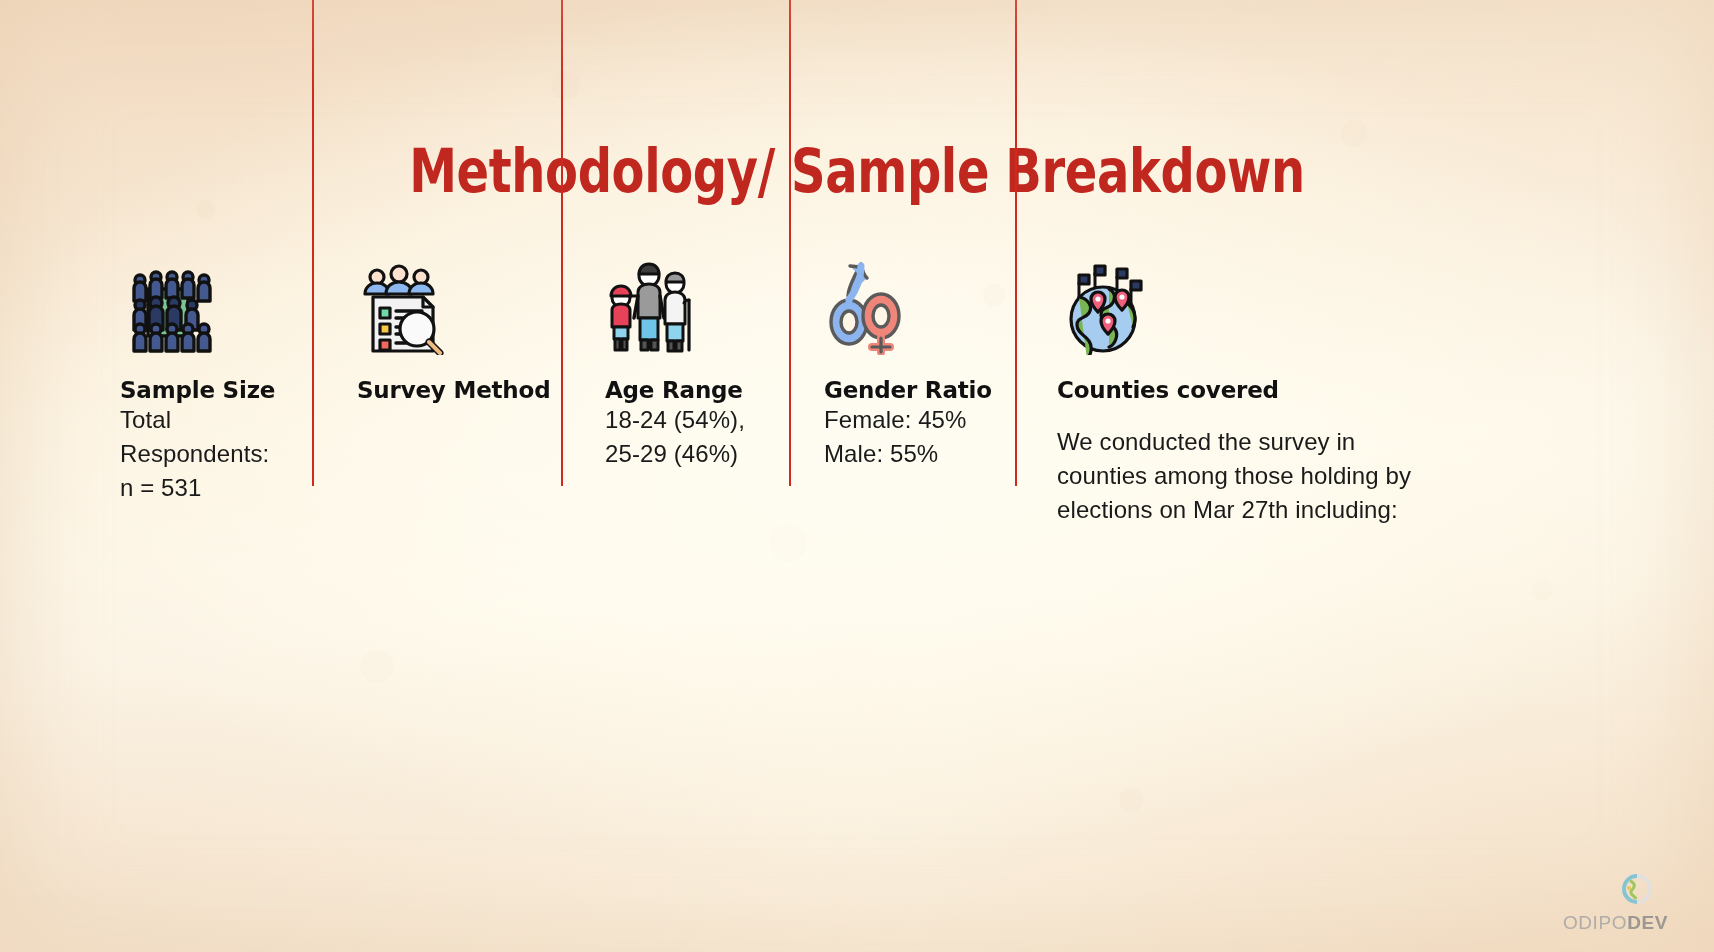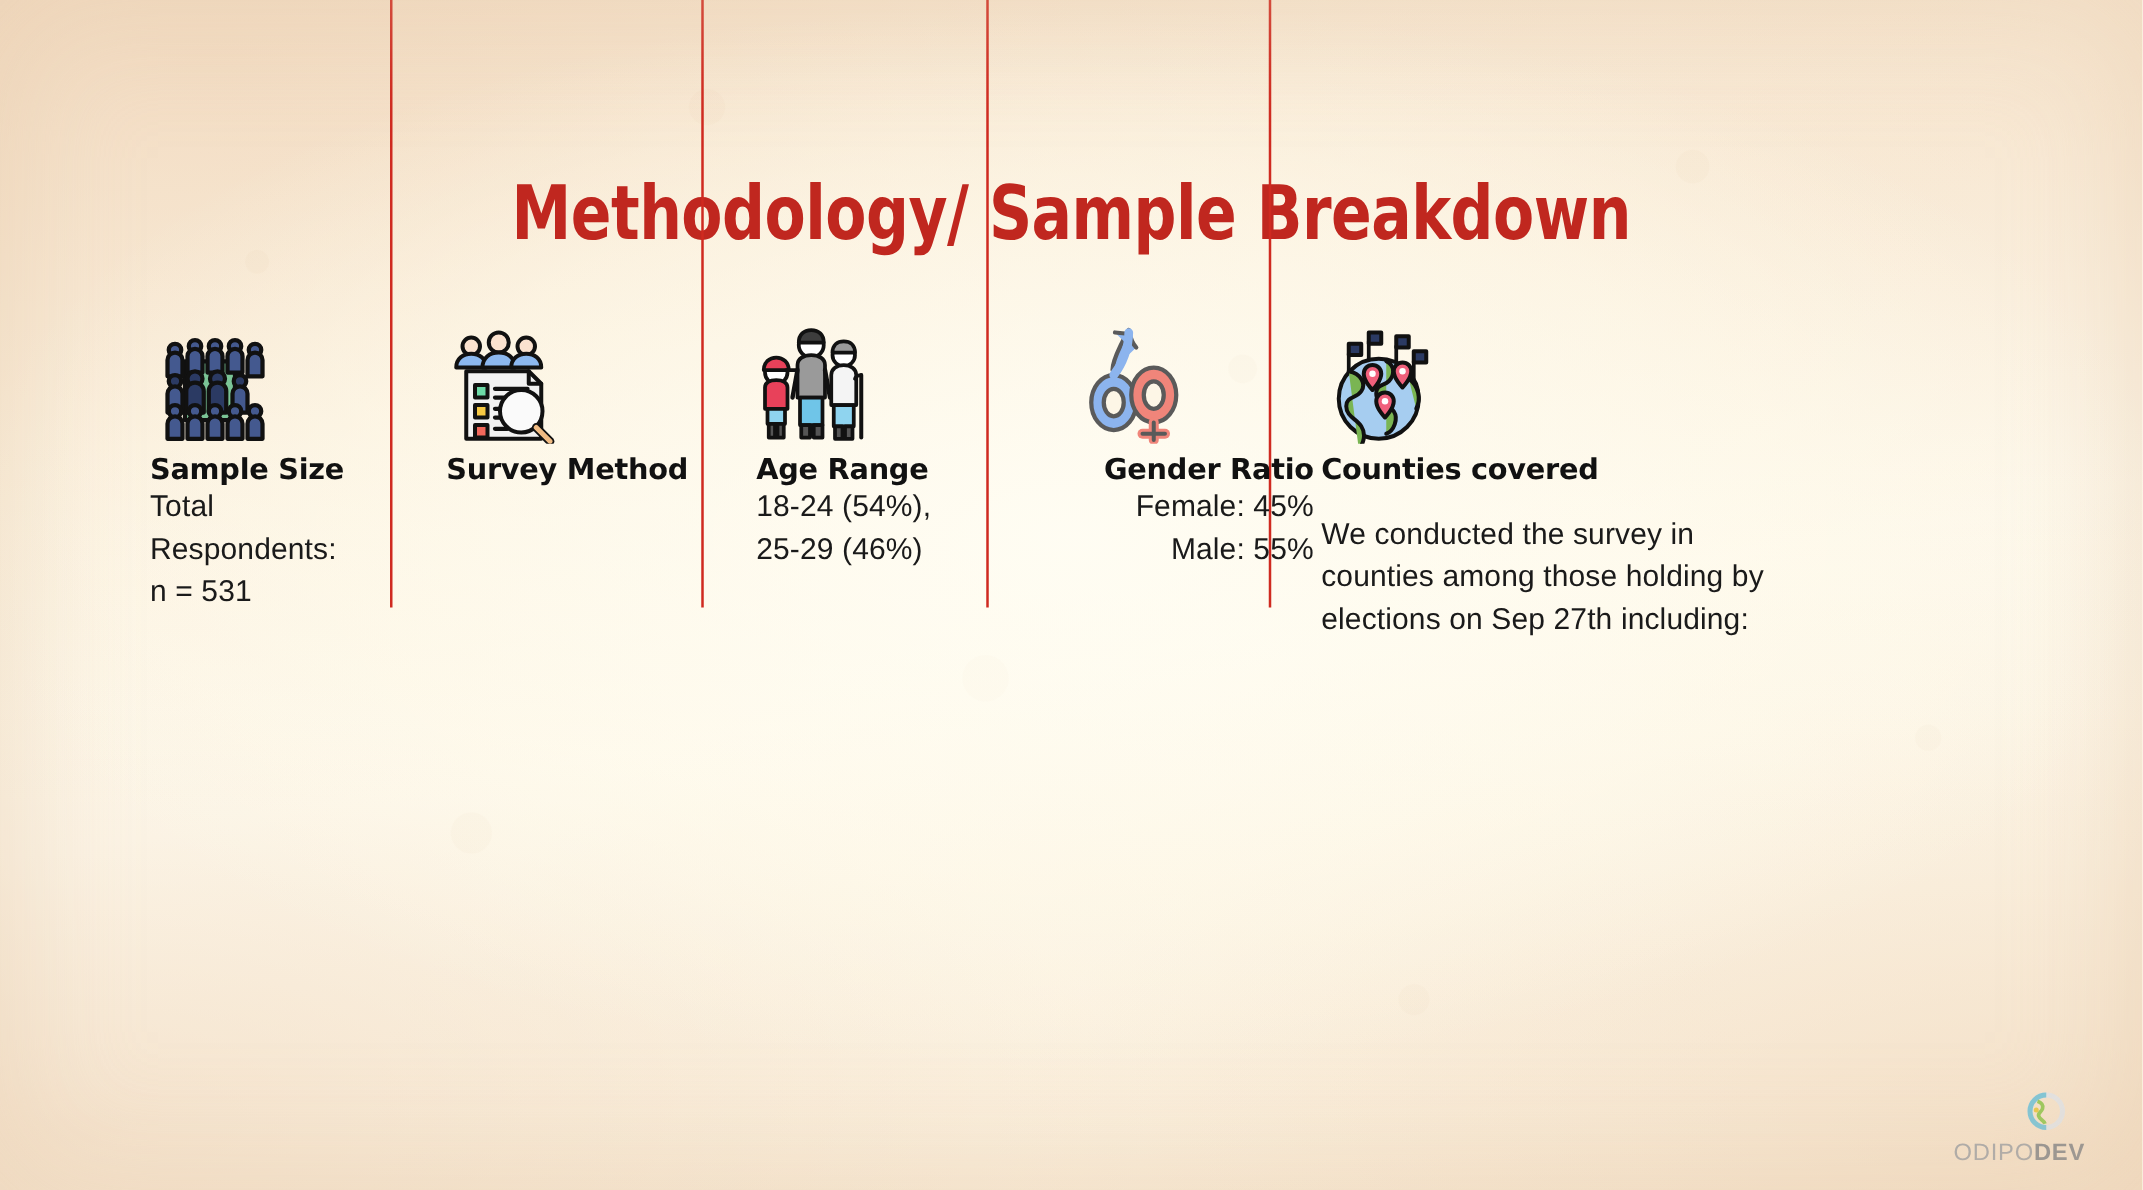--- a/index.html
+++ b/index.html
@@ -54,7 +54,7 @@
   .col .head{
     font-family:"DejaVu Sans",sans-serif;
     font-weight:bold;font-size:23px;color:#111;
-    margin-top:8px;white-space:nowrap;letter-spacing:-.2px;
+    margin-top:22px;white-space:nowrap;letter-spacing:-.2px;
   }
   .col .body{
     font-family:"Liberation Sans",sans-serif;

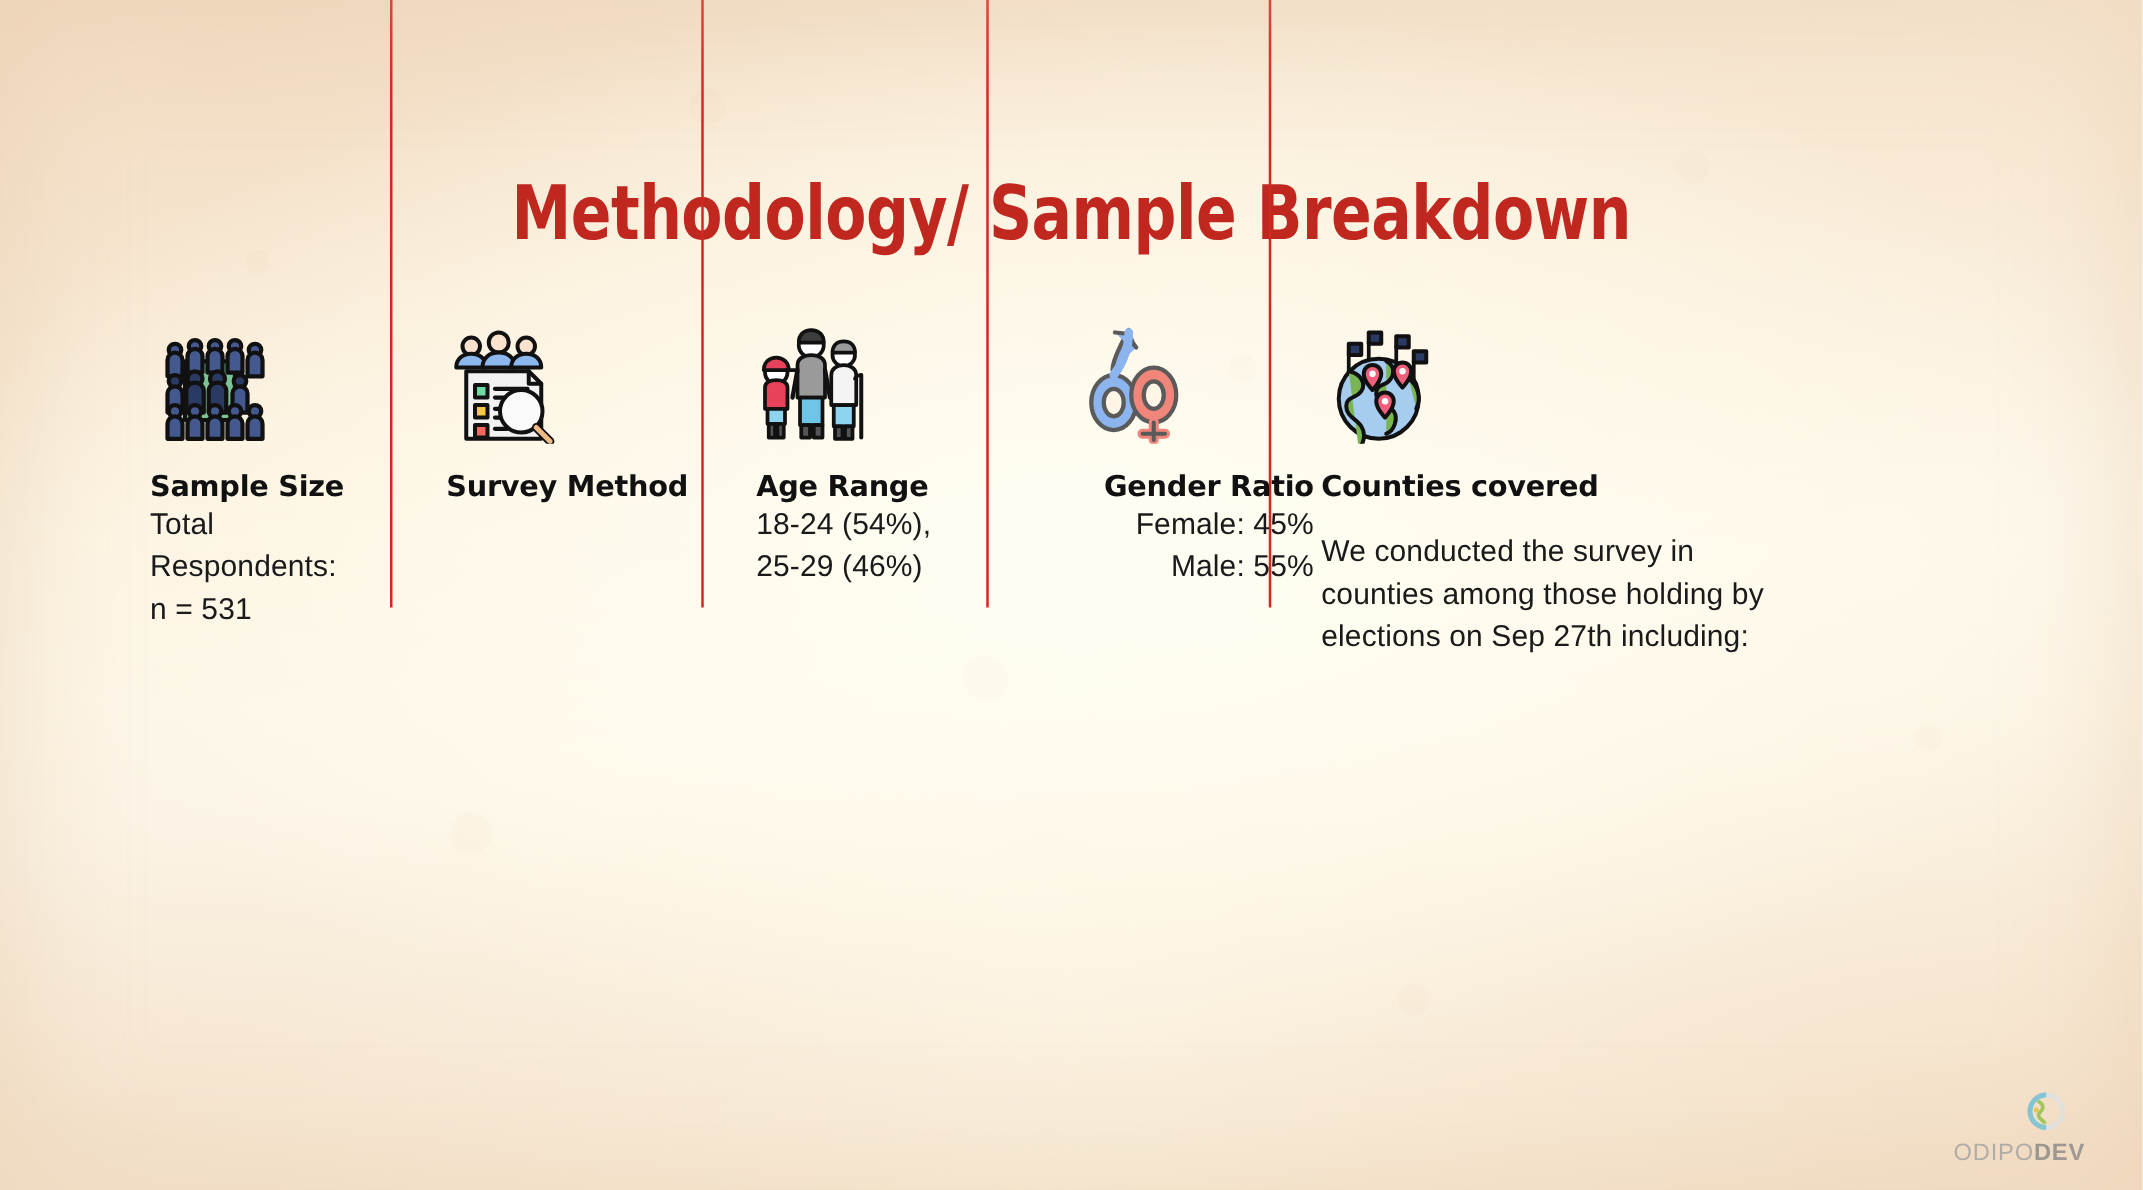--- a/index.html
+++ b/index.html
@@ -223,7 +223,7 @@
 25-29 (46%)</div>
     </div>
 
-    <div class="col" style="left:866px;width:185px;text-align:right;">
+    <div class="col" style="left:824px;width:185px;">
       <div class="icon">
         <svg width="86" height="95" viewBox="0 0 86 95">
           <g stroke="#5a5a5a" stroke-width="3.4" fill="none" stroke-linejoin="round" stroke-linecap="round">

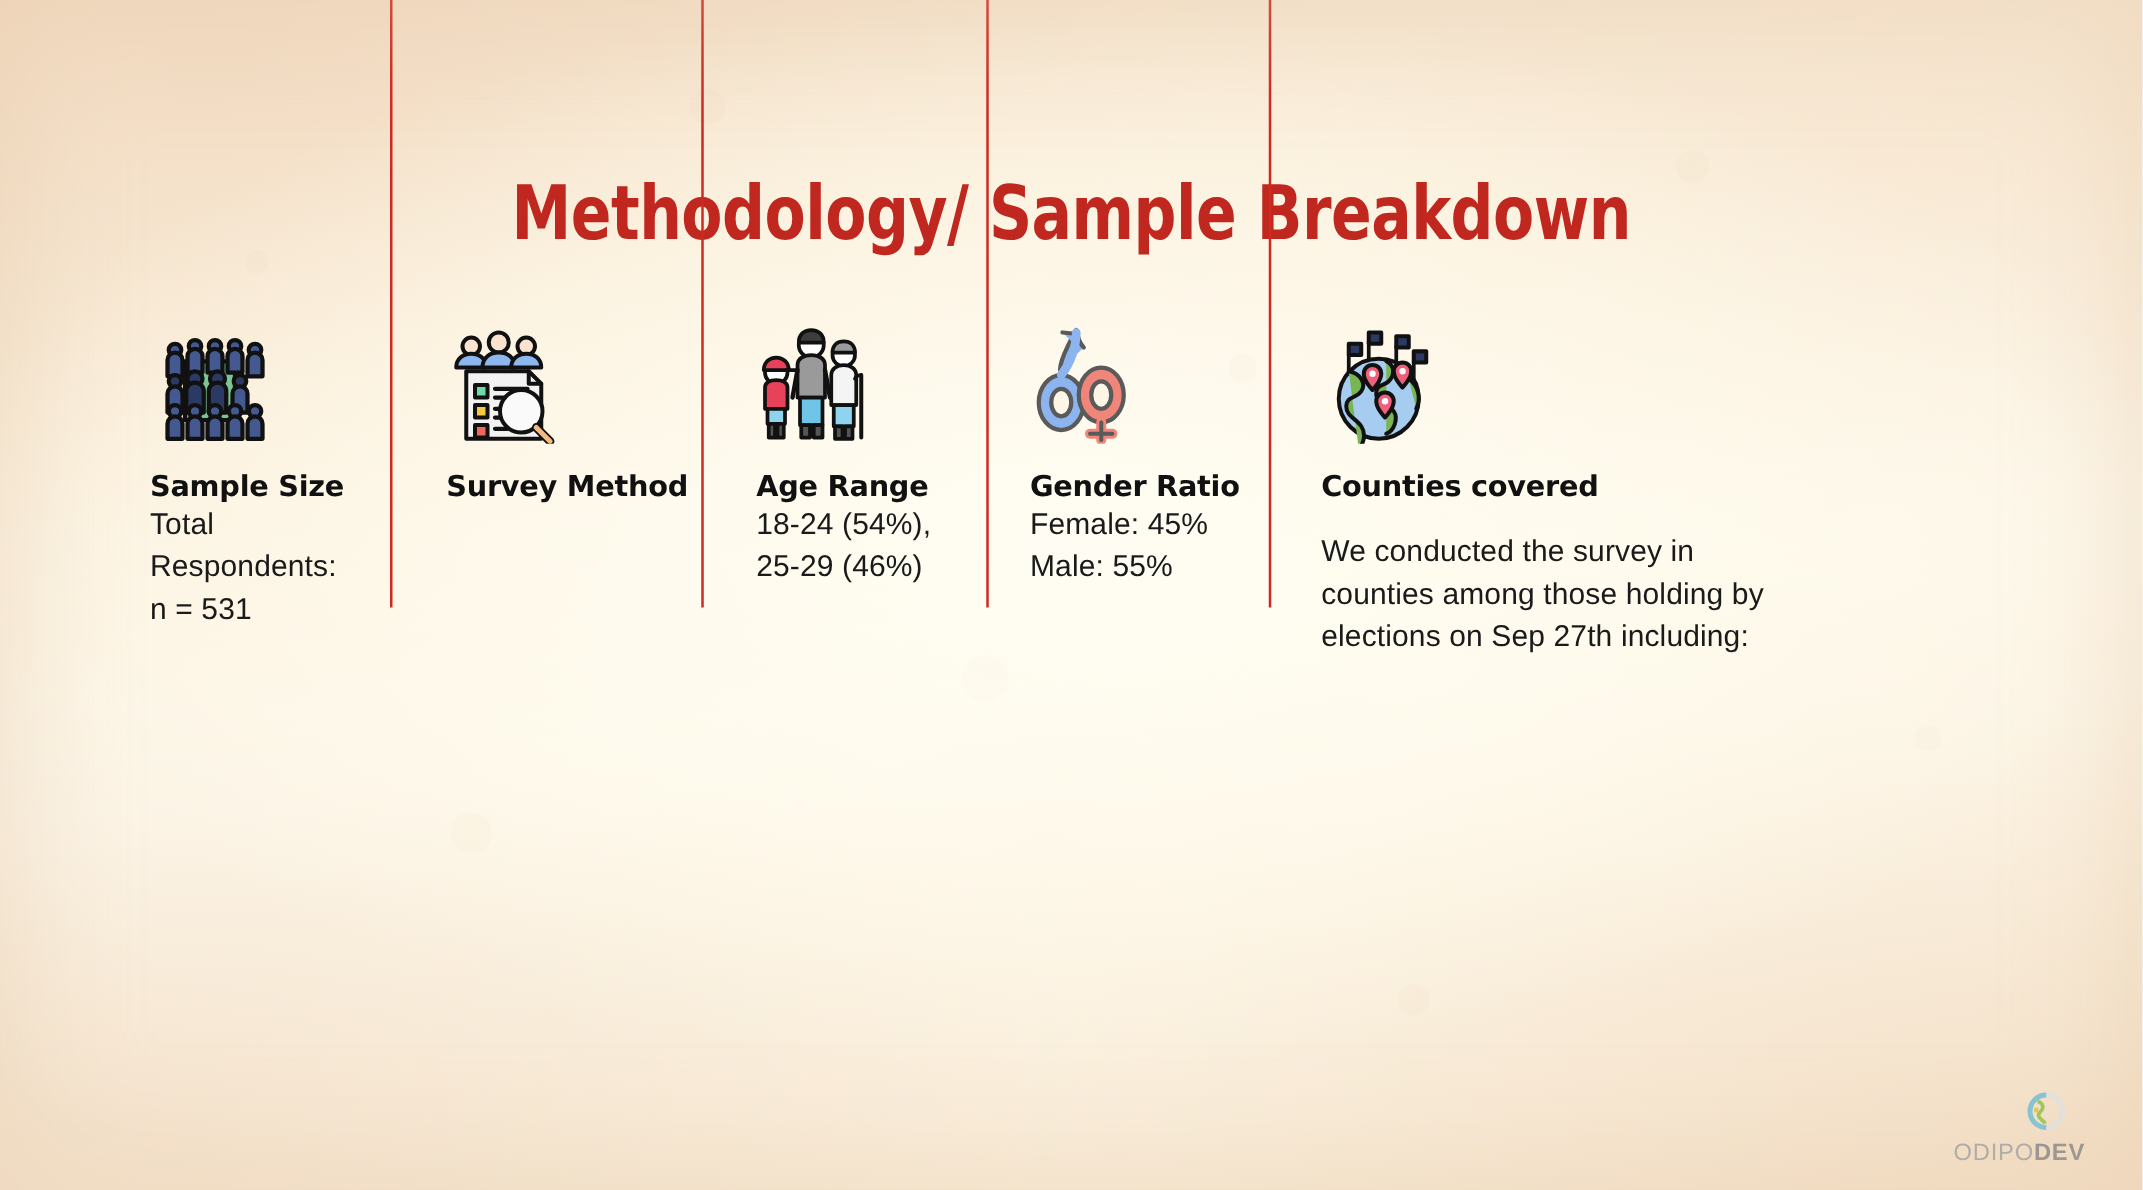--- a/index.html
+++ b/index.html
@@ -278,7 +278,7 @@
       <div class="head">Counties covered</div>
       <div class="body para">We conducted the survey in
 counties among those holding by
-elections on Sep 27th including:</div>
+elections on Mar 27th including:</div>
     </div>
 
   </div>

